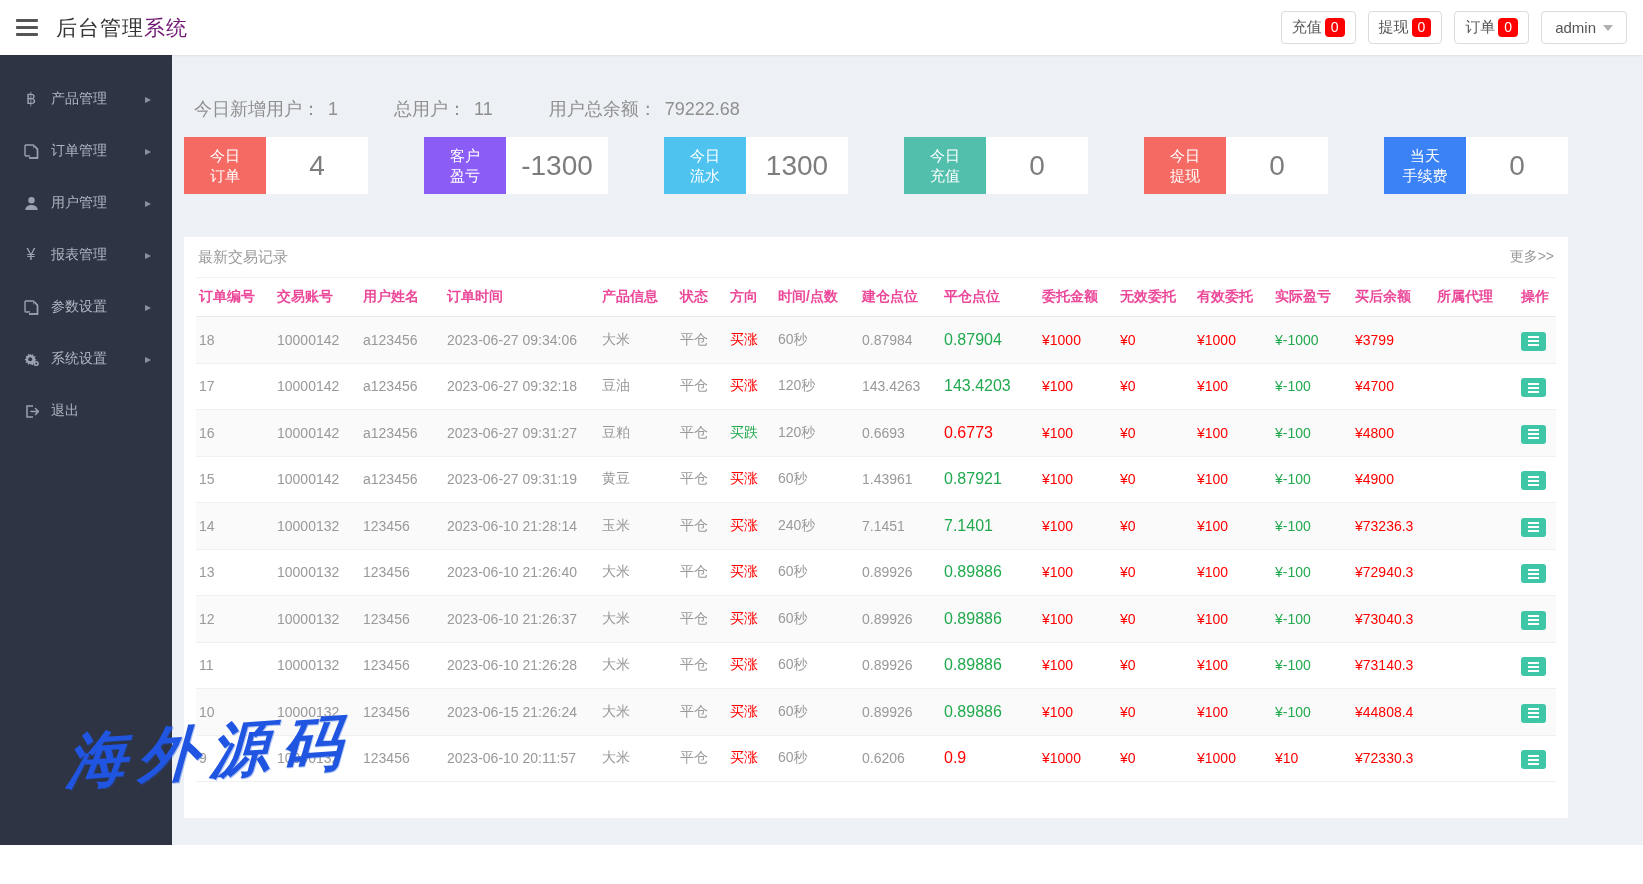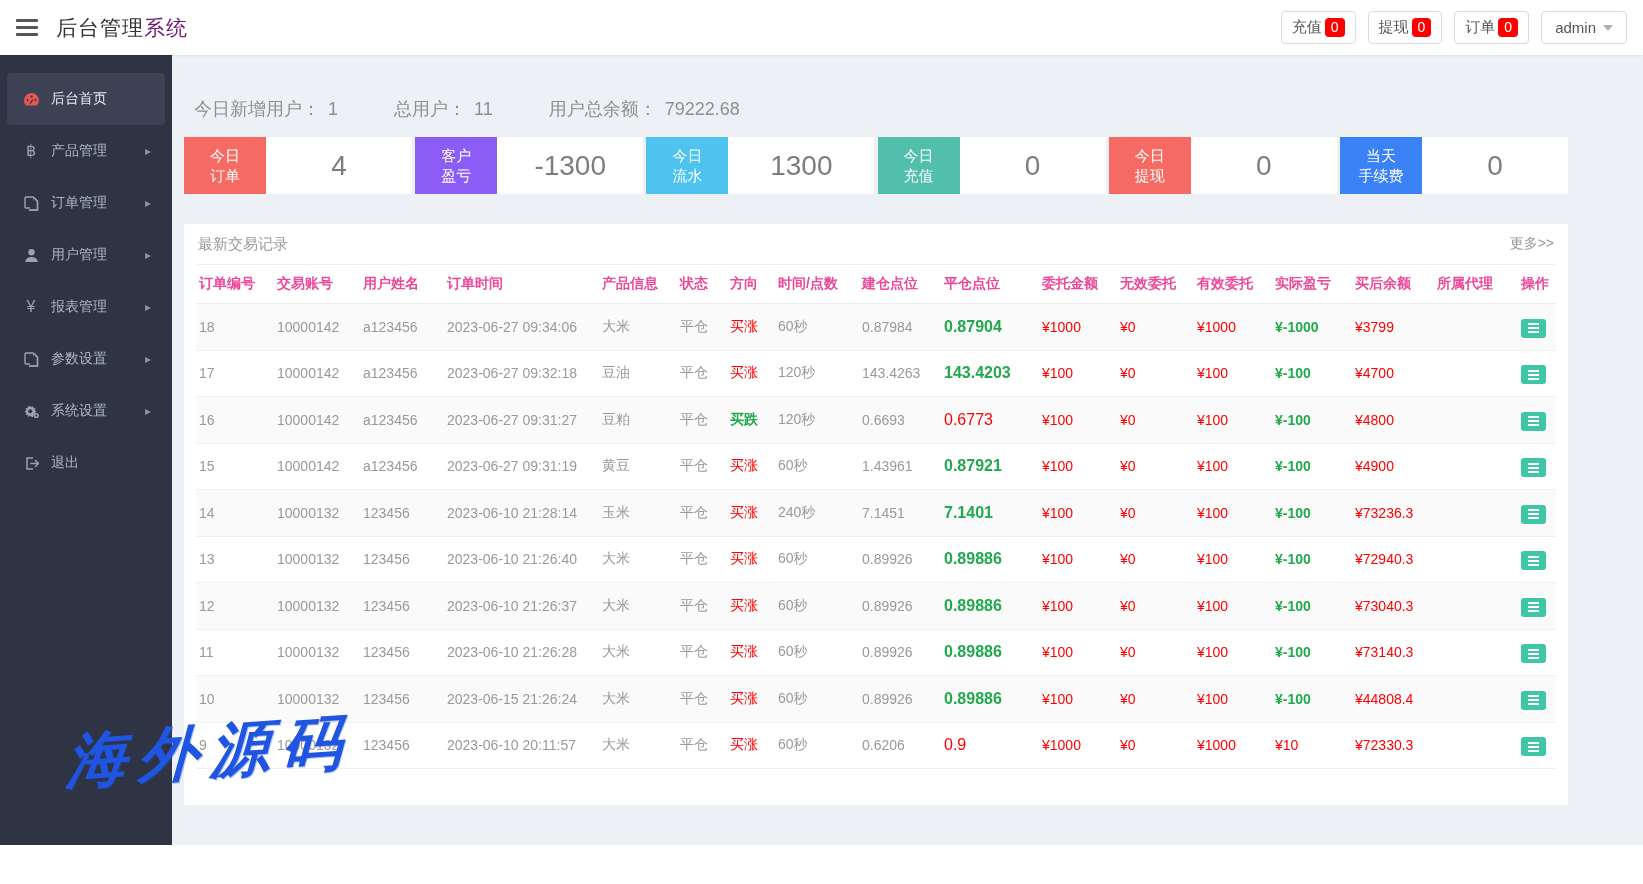--- a/index.html
+++ b/index.html
@@ -129,18 +129,6 @@
 
 <div class="layout">
   <nav class="sidebar" id="sidebar">
-      <div class="side-item active">
-        <span class="icon">
-          <svg width="17" height="15" viewBox="0 0 17 15">
-            <path d="M8.5 1a7.5 7.5 0 0 0-7.5 7.5c0 2 .8 3.8 2 5h11a7.47 7.47 0 0 0 2-5A7.5 7.5 0 0 0 8.5 1z" fill="currentColor"></path>
-            <circle cx="4.5" cy="8" r="1" fill="#2e3444"></circle>
-            <circle cx="8.5" cy="4.5" r="1" fill="#2e3444"></circle>
-            <circle cx="12.5" cy="8" r="1" fill="#2e3444"></circle>
-            <rect x="7.9" y="7" width="1.2" height="5" rx=".6" fill="#2e3444" transform="rotate(35 8.5 9.5)"></rect>
-          </svg>
-        </span>
-        <span>后台首页</span>
-      </div>
       <div class="side-item">
         <span class="icon">
           <span style="font-size:16px;line-height:1;">฿</span>

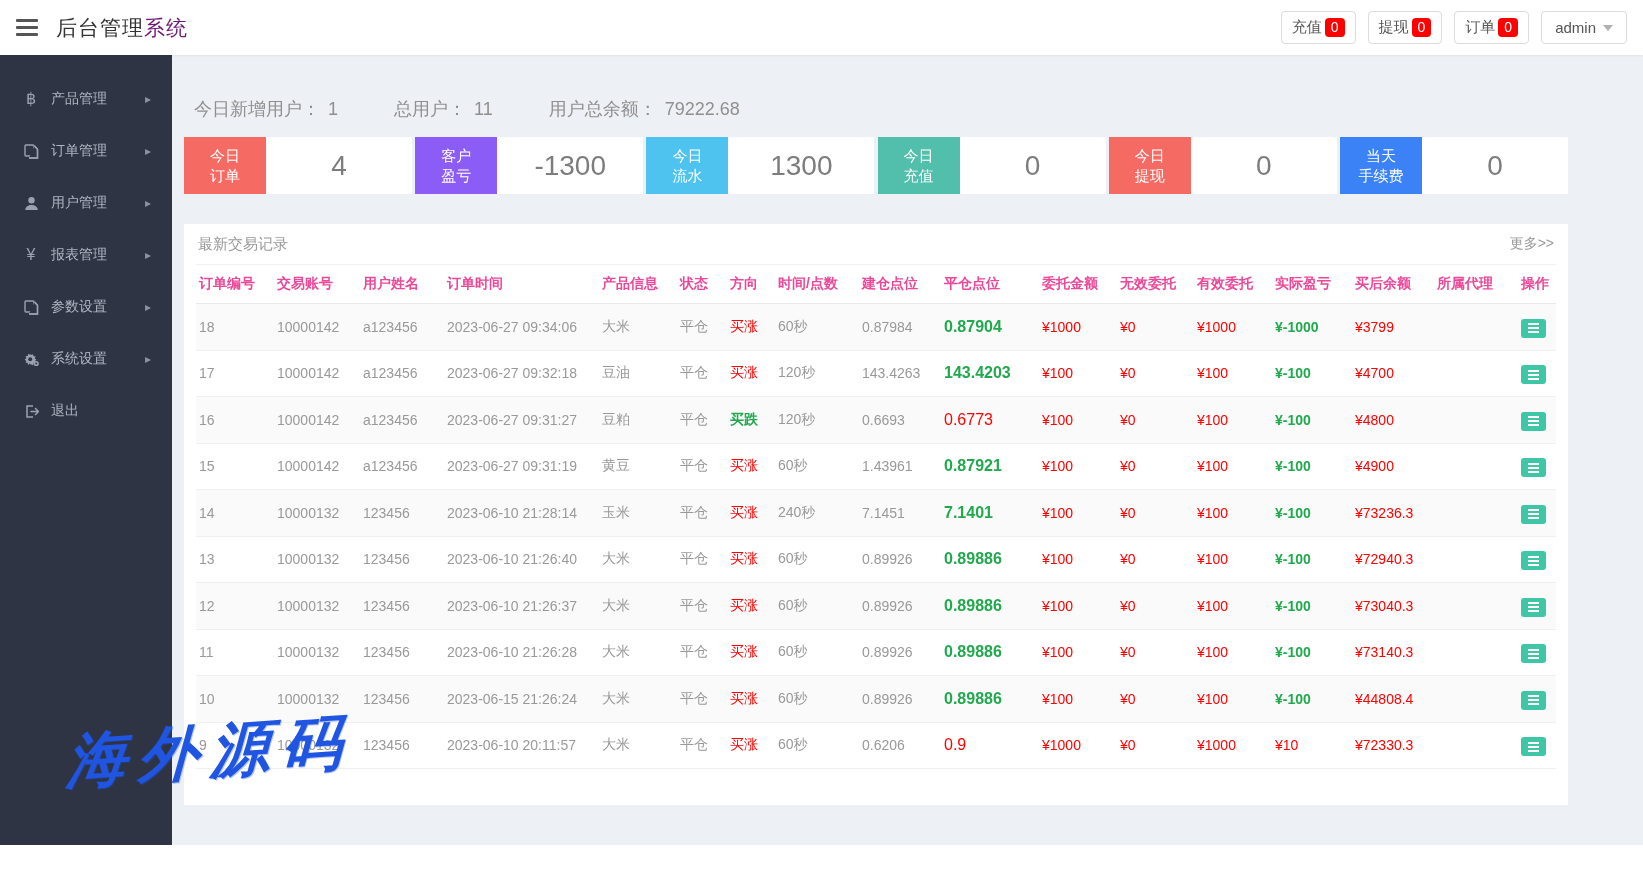--- a/index.html
+++ b/index.html
@@ -52,7 +52,7 @@
   .stat b { font-weight:normal; margin-left:8px; }
   
   .cards { display:flex; justify-content:space-between; margin-top:16px; }
-  .card { display:flex; width:228px; height:57px; }
+  .card { display:flex; width:184px; height:57px; }
   .card-label {
     width:82px; color:#fff; font-size:15px; line-height:1.3;
     display:flex; flex-direction:column; align-items:center; justify-content:center;

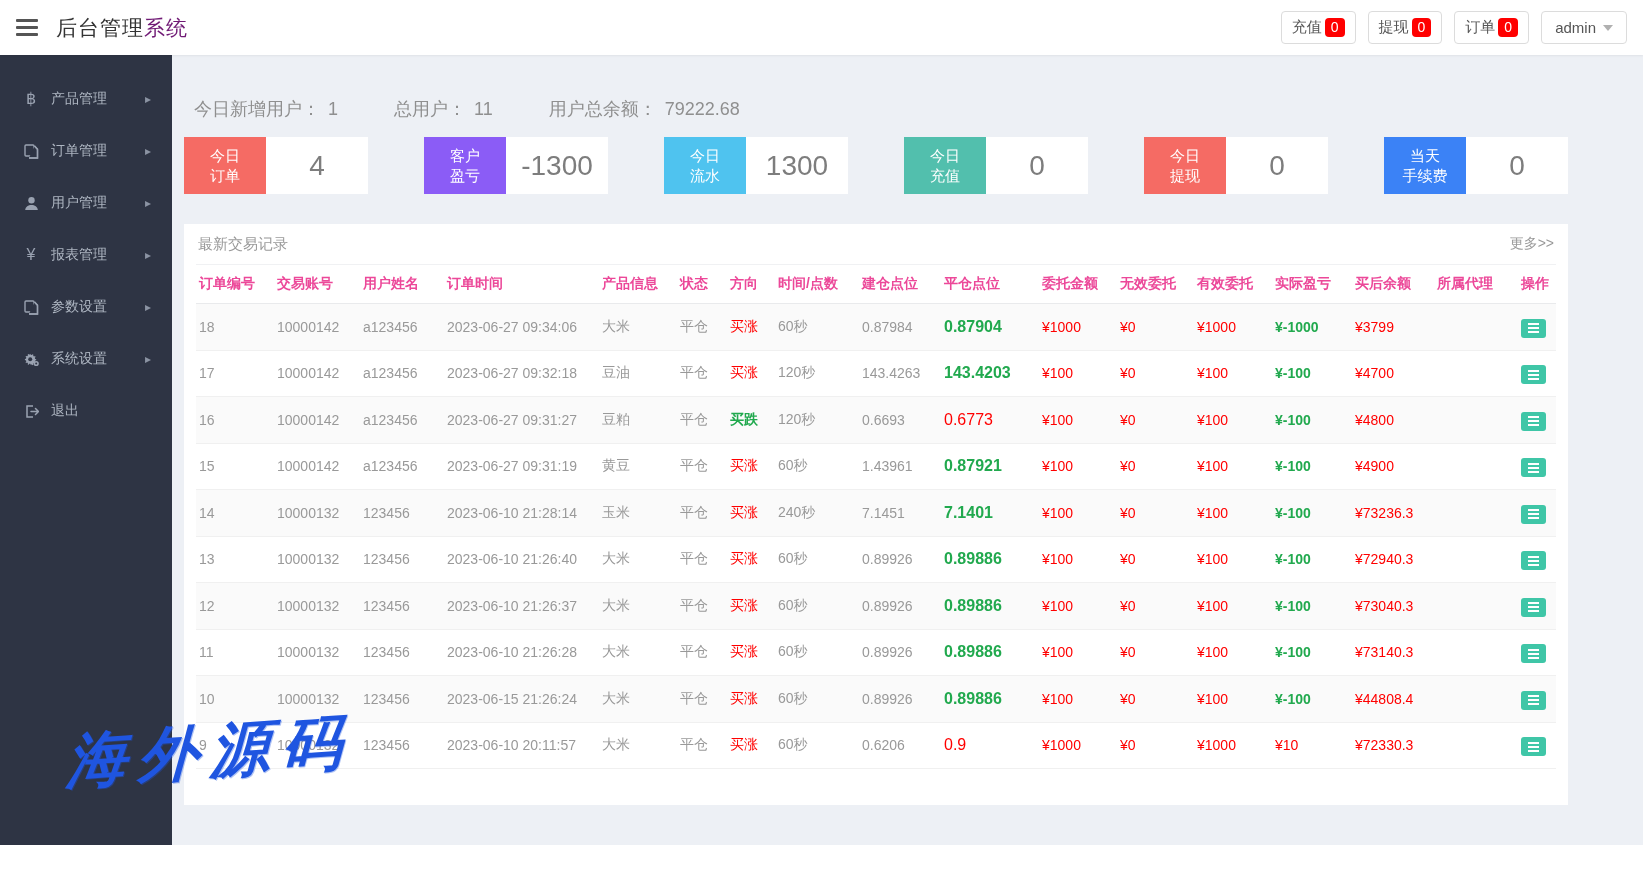--- a/index.html
+++ b/index.html
@@ -62,7 +62,7 @@
     font-size:28px; color:#7d7d7d; font-weight:300;
   }
   
-  .panel { background:#fff; margin-top:30px; padding:0 12px; height:581px; }
+  .panel { background:#fff; margin-top:43px; padding:0 12px; height:581px; }
   .panel-head {
     height:41px; display:flex; align-items:center; justify-content:space-between;
     color:#999; font-size:15px; border-bottom:1px solid #f0f1f3; padding:0 2px;

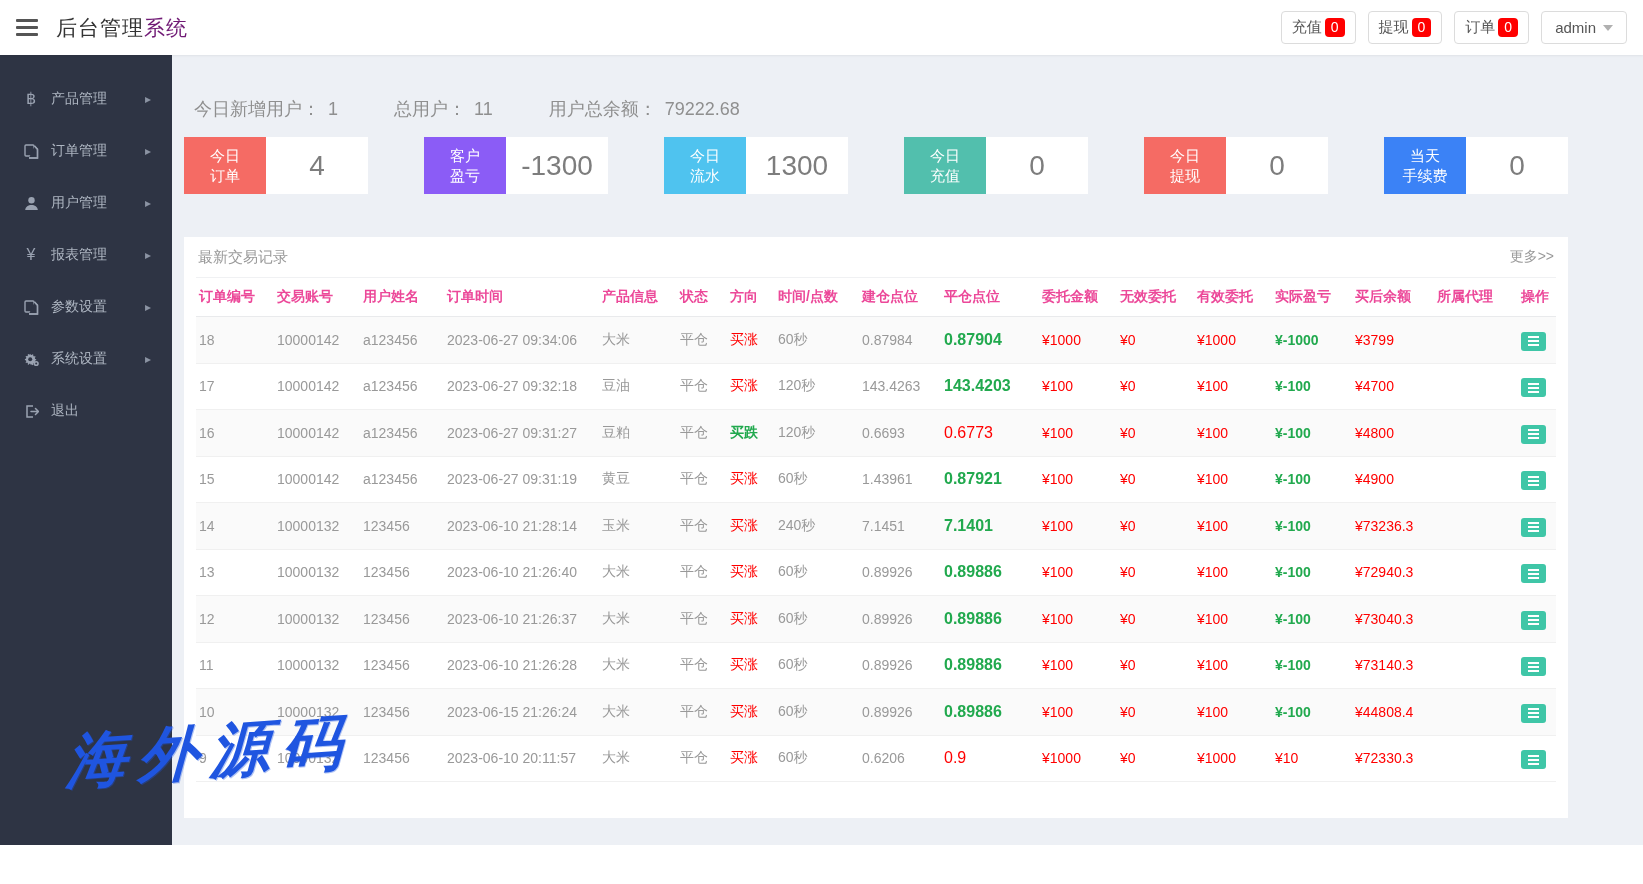--- a/index.html
+++ b/index.html
@@ -76,7 +76,7 @@
   td { padding:12px 3px; border-bottom:1px solid #f0f0f0; white-space:nowrap; overflow:hidden; }
   tbody tr:nth-child(odd) td { background:#fafafa; }
   .c-red { color:#ff0000; }
-  .c-green { color:#21a94e;font-weight:bold; }
+  .c-green { color:#21a94e; }
   .cell-close { font-size:16px; }
   .op-btn {
     width:25px; height:19px; background:#3fc6a7; border:none; border-radius:3px;

